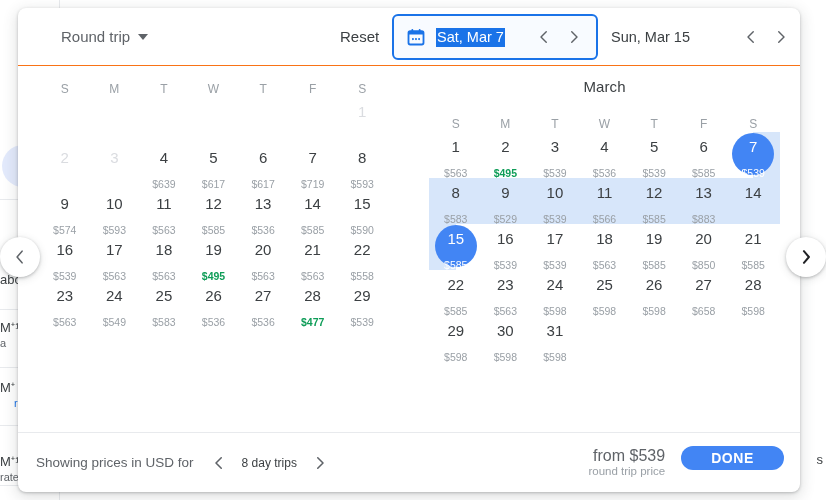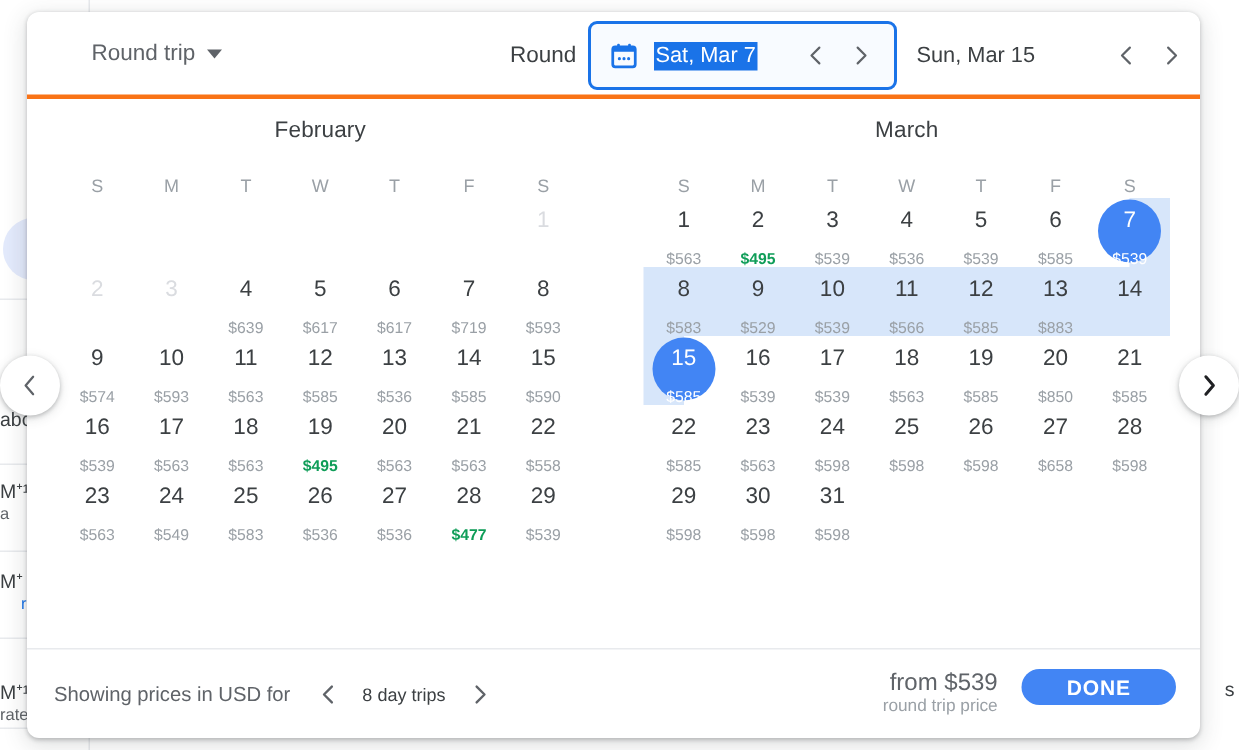--- a/index.html
+++ b/index.html
@@ -52,7 +52,7 @@
   
   .hdr {
     position: relative; height: 58px; flex: 0 0 58px;
-    border-bottom: 3px solid #f97316;
+    border-bottom: 1px solid #f97316;
     display: flex; align-items: center;
   }
   .trip-type {

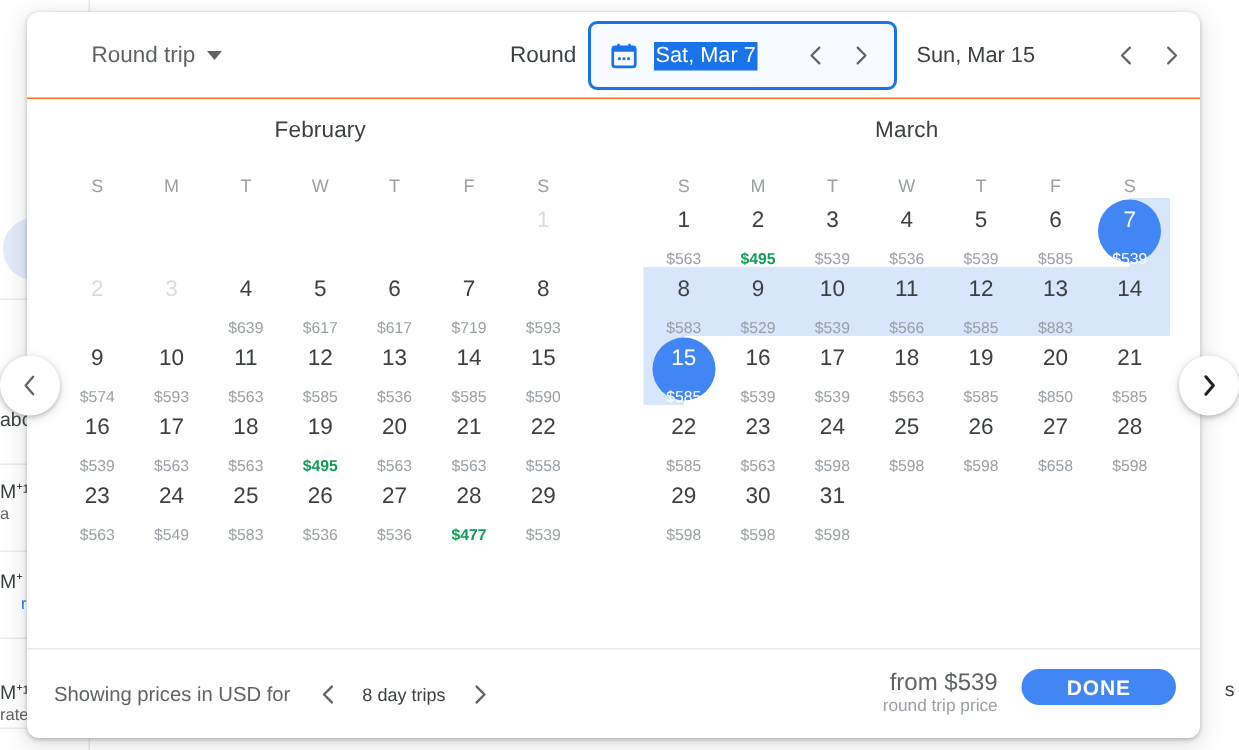--- a/index.html
+++ b/index.html
@@ -236,7 +236,7 @@
         <span class="caret"></span>
       </div>
 
-      <button class="reset-btn">Round</button>
+      <button class="reset-btn">Reset</button>
 
       <div class="date-fields">
 

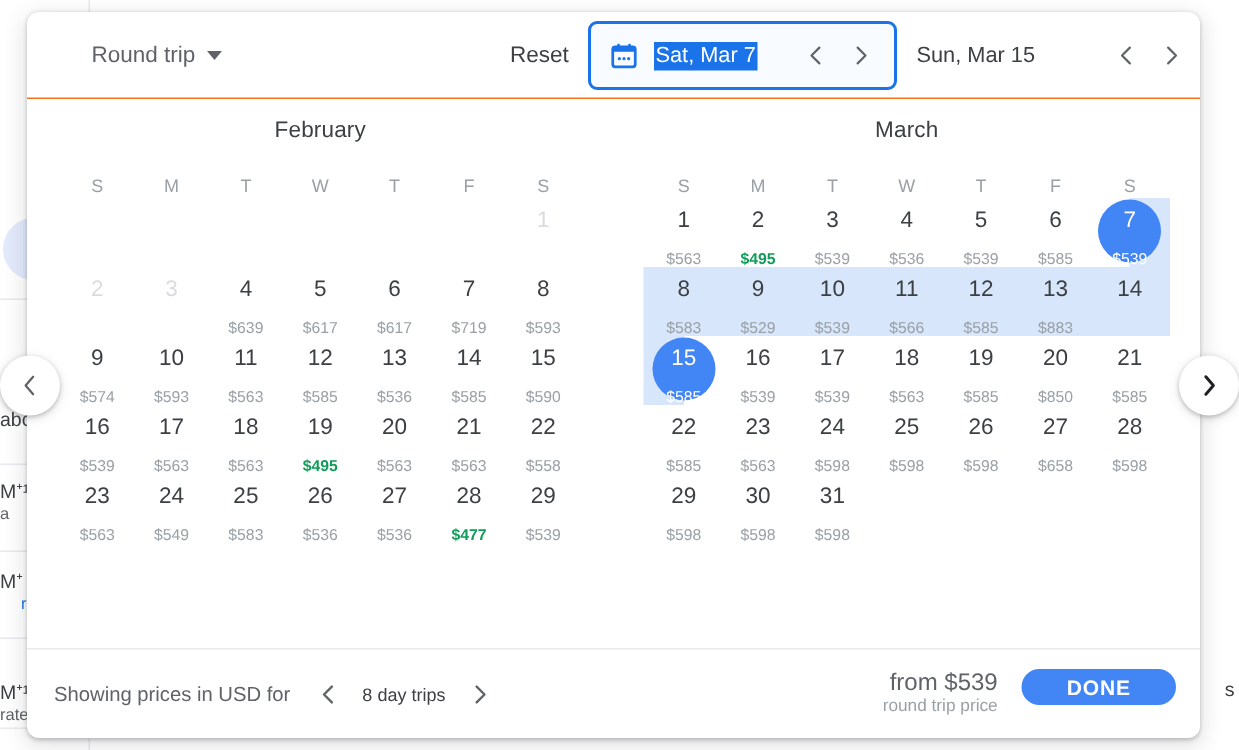--- a/index.html
+++ b/index.html
@@ -288,7 +288,6 @@
 
     <div class="months" id="months">
         <div class="month">
-          <div class="month-name">February</div>
           <div class="month-inner">
             <div class="dow-row">
               <div class="dow">S</div>

